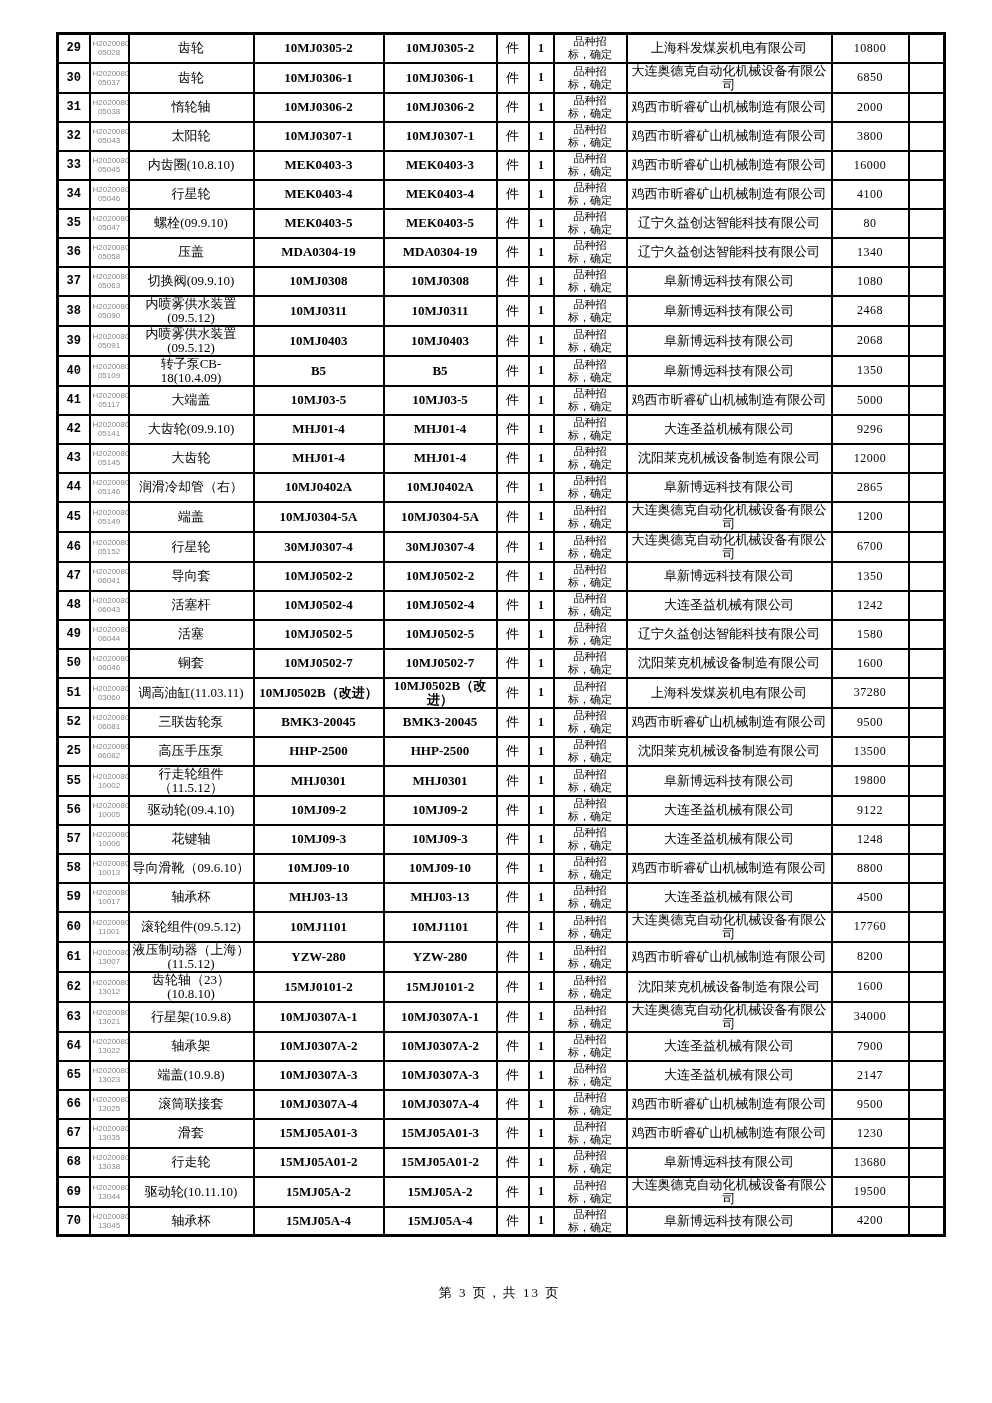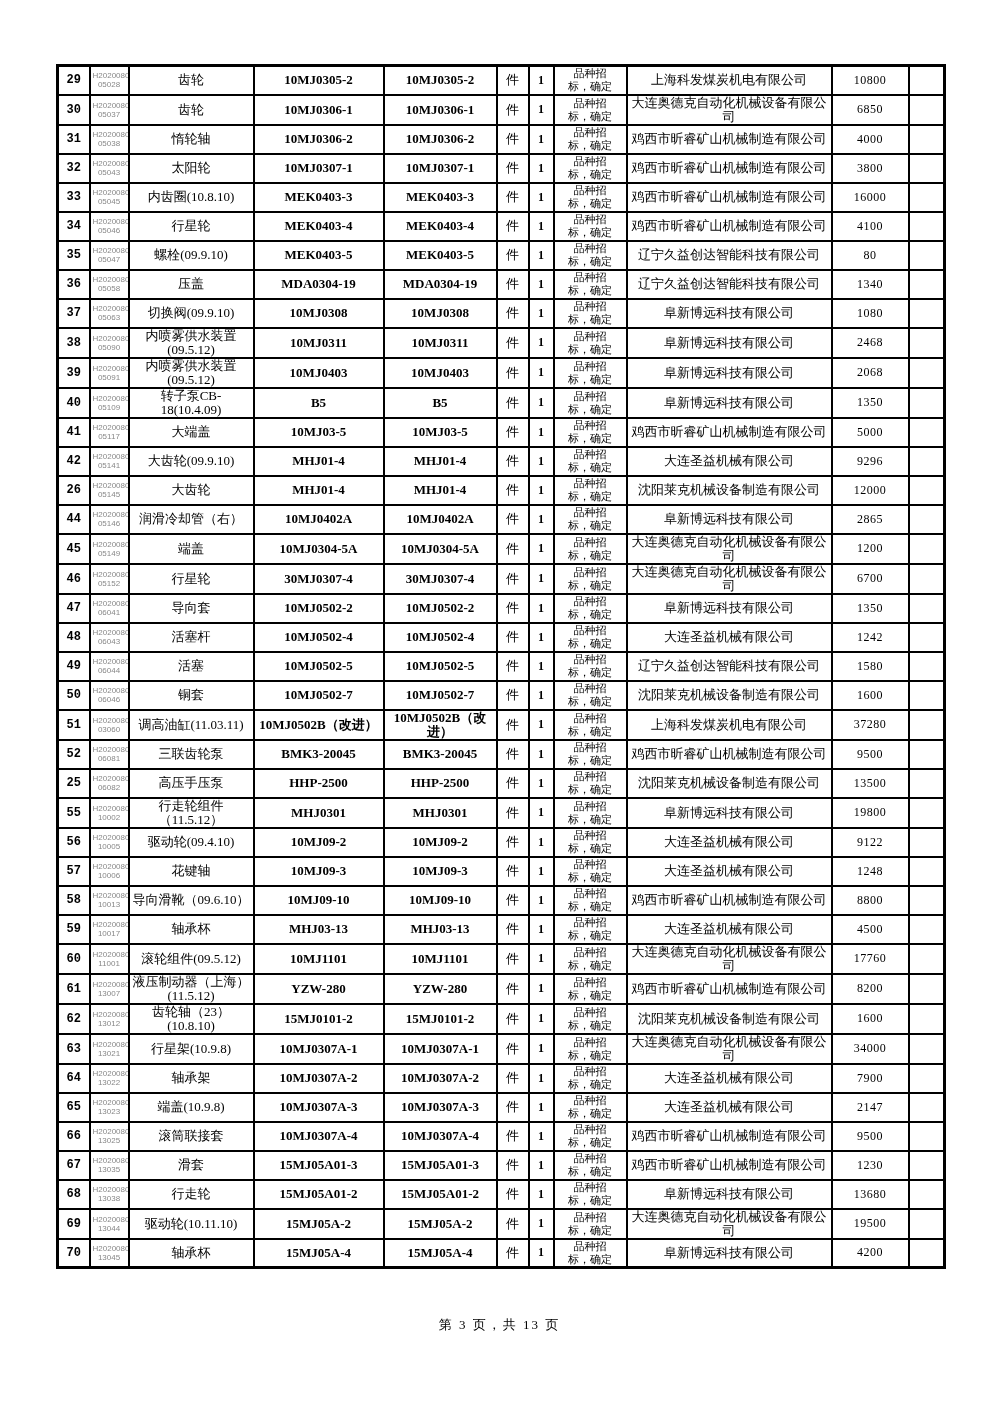--- a/index.html
+++ b/index.html
@@ -11,7 +11,7 @@
   }
   body { height: 1403px; position: relative; overflow: hidden; }
 
-  .sheet { padding-top: 64px; padding-left: 56px; }
+  .sheet { padding-top: 32px; padding-left: 56px; }
 
   table.grid {
     border-collapse: collapse;

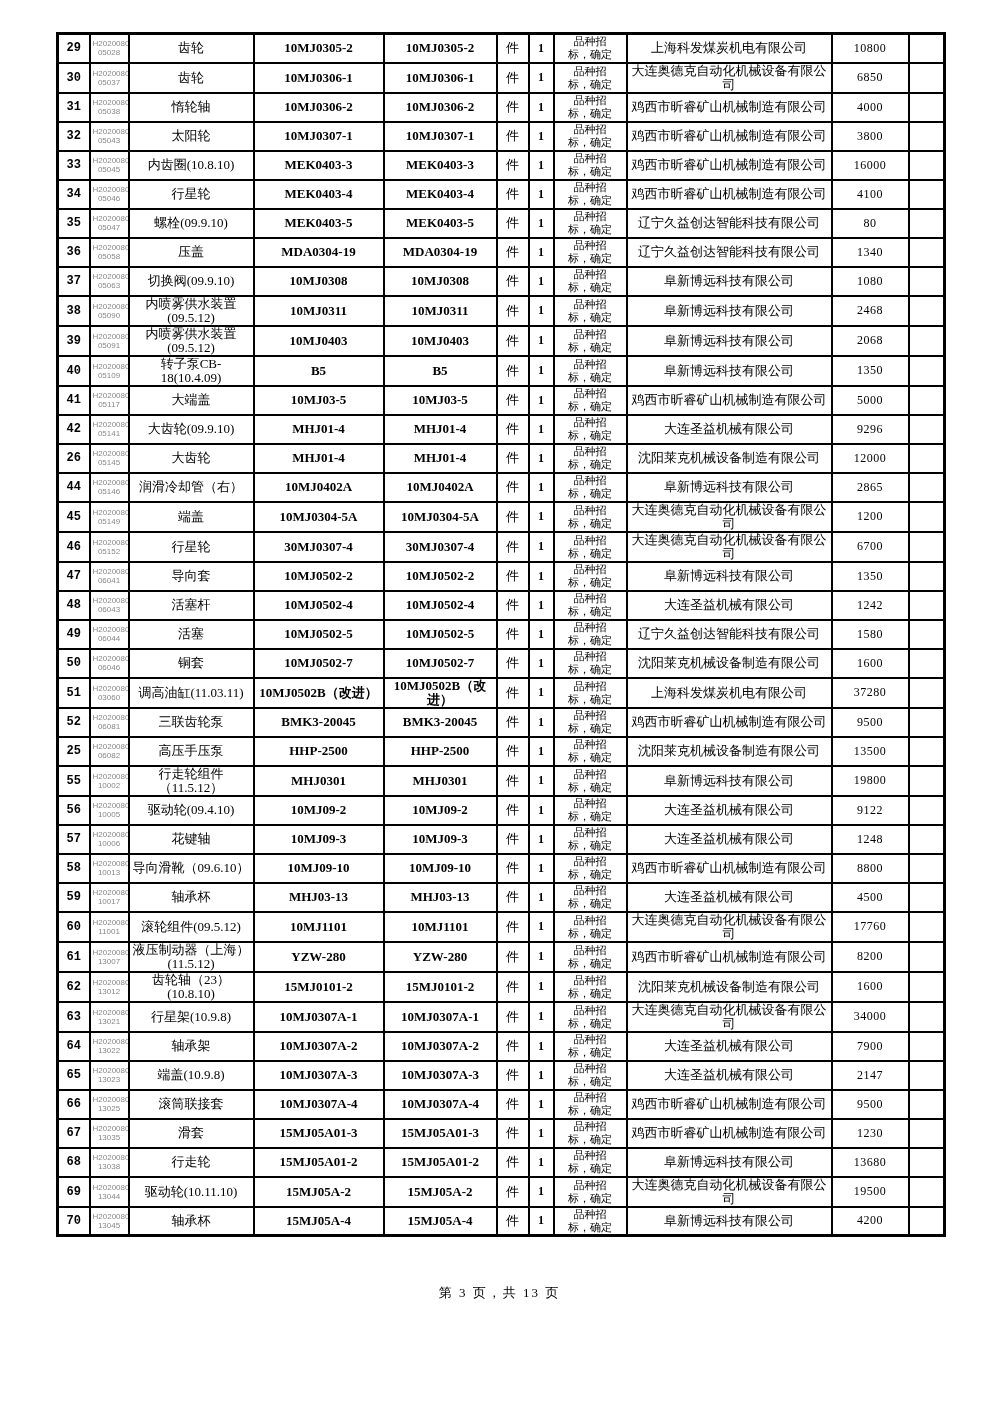--- a/index.html
+++ b/index.html
@@ -113,7 +113,7 @@
     <td class="c-qty"><span>1</span></td>
     <td class="c-method"><span class="method-text">品种招标，确定</span></td>
     <td class="c-supplier"><span>鸡西市昕睿矿山机械制造有限公司</span></td>
-    <td class="c-price"><span>4000</span></td>
+    <td class="c-price"><span>2000</span></td>
     <td class="c-blank"></td>
   </tr>
         <tr>

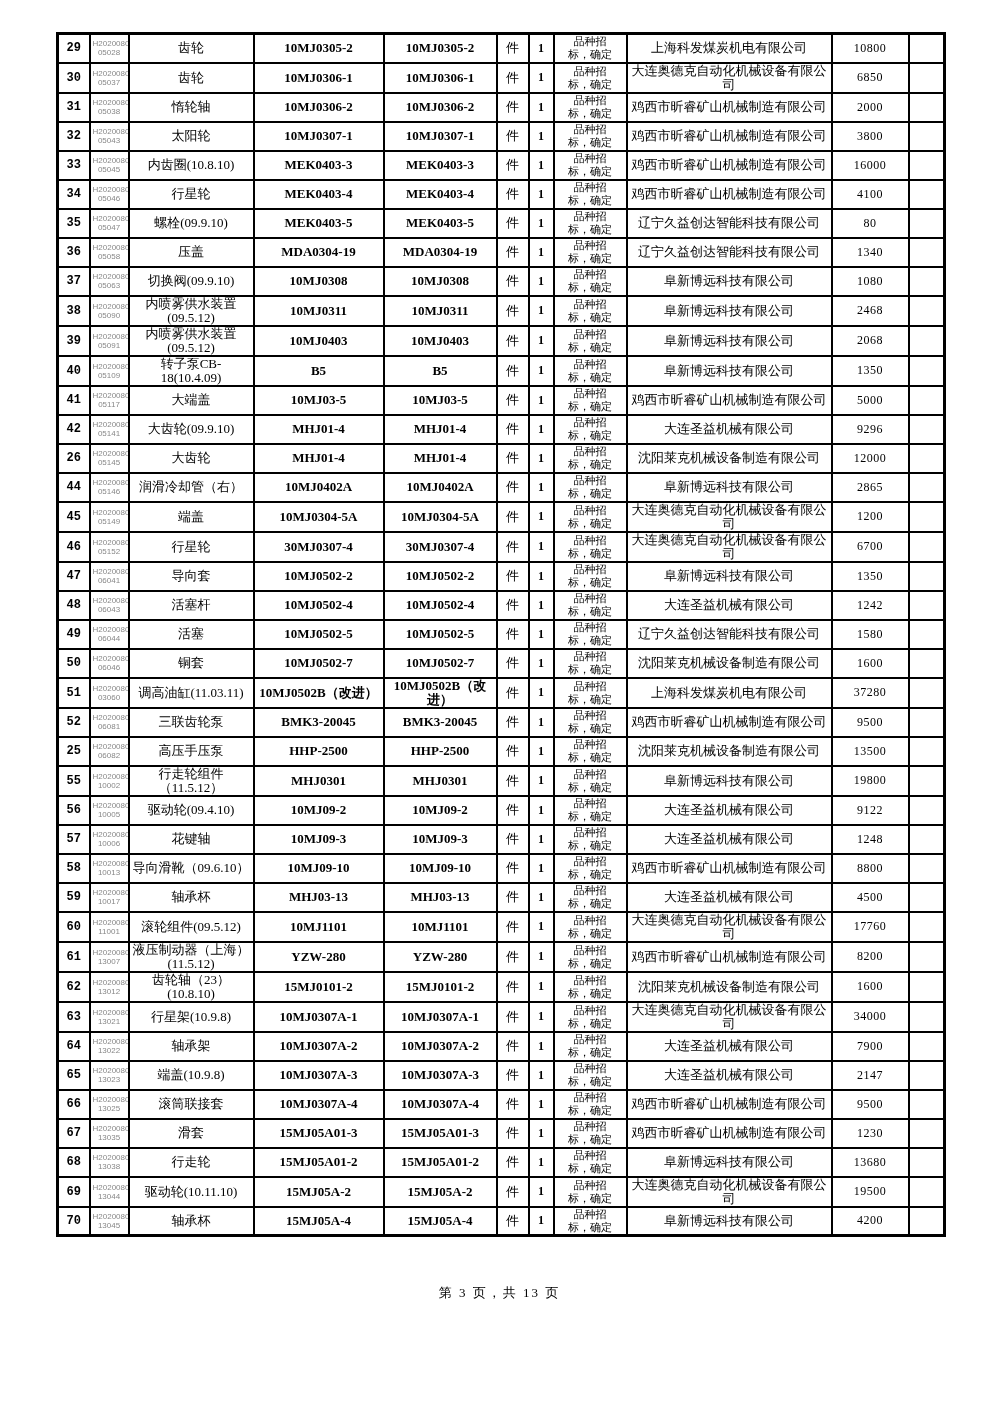--- a/index.html
+++ b/index.html
@@ -293,7 +293,7 @@
     <td class="c-blank"></td>
   </tr>
         <tr>
-    <td class="c-no"><span>26</span></td>
+    <td class="c-no"><span>43</span></td>
     <td class="c-code">
             <span class="code-line">H2020080</span>
             <span class="code-line">05145</span>

